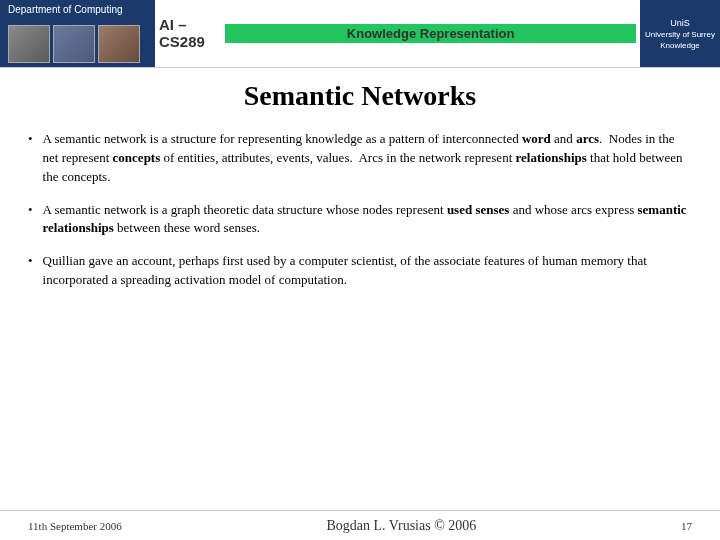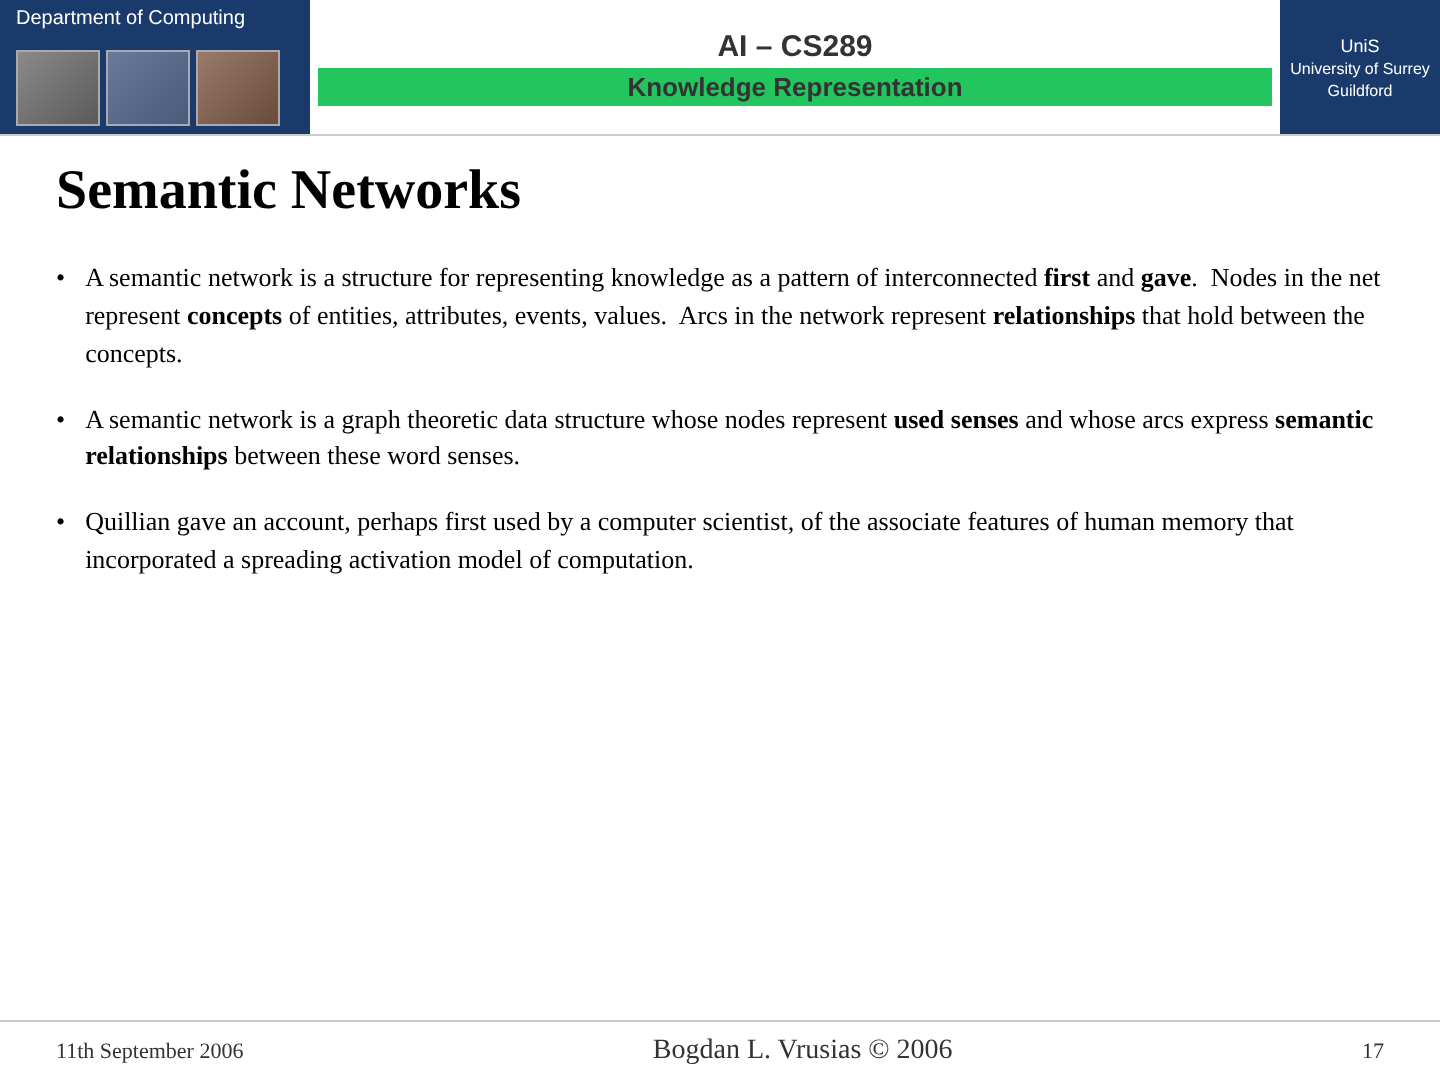--- a/index.html
+++ b/index.html
@@ -60,9 +60,9 @@
     .header-center {
       flex: 1;
       display: flex;
-      flex-direction: column;
+      flex-direction: row;
       align-items: center;
-      justify-content: center;
+      justify-content: flex-end;
       padding: 4px;
     }
 

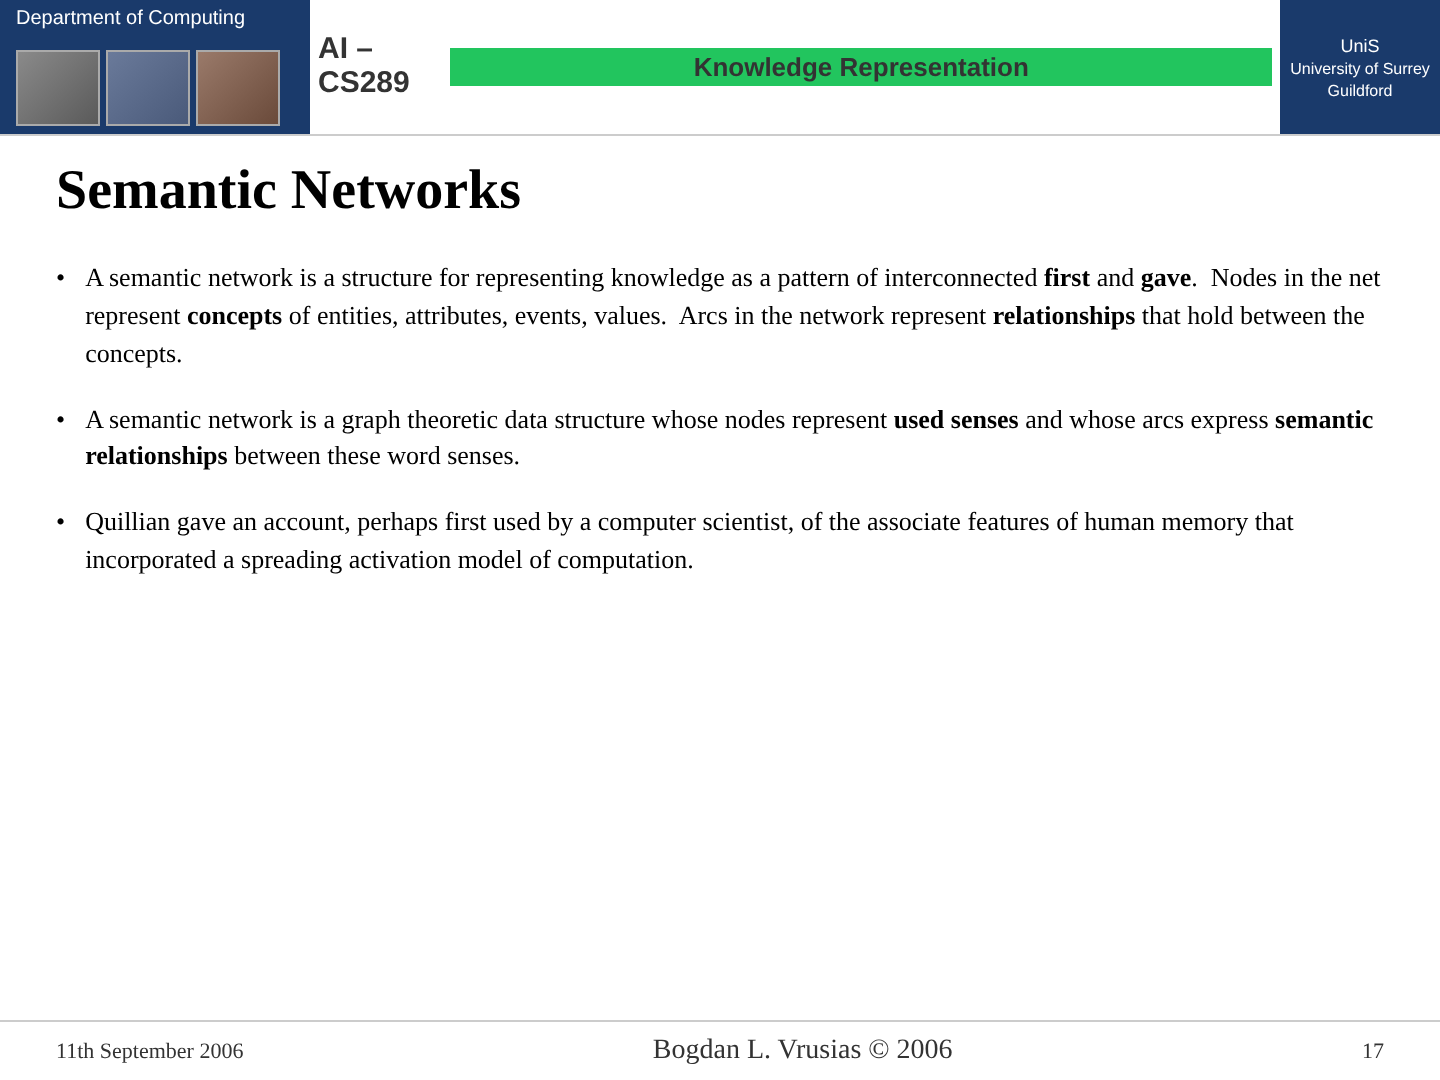--- a/index.html
+++ b/index.html
@@ -200,7 +200,7 @@
   <div class="header-right">
     <span class="uni-logo-text">UniS</span>
     <span class="uni-name">University of Surrey</span>
-    <span class="uni-name">Guildford</span>
+    <span class="uni-name">Knowledge</span>
   </div>
 </div>
 

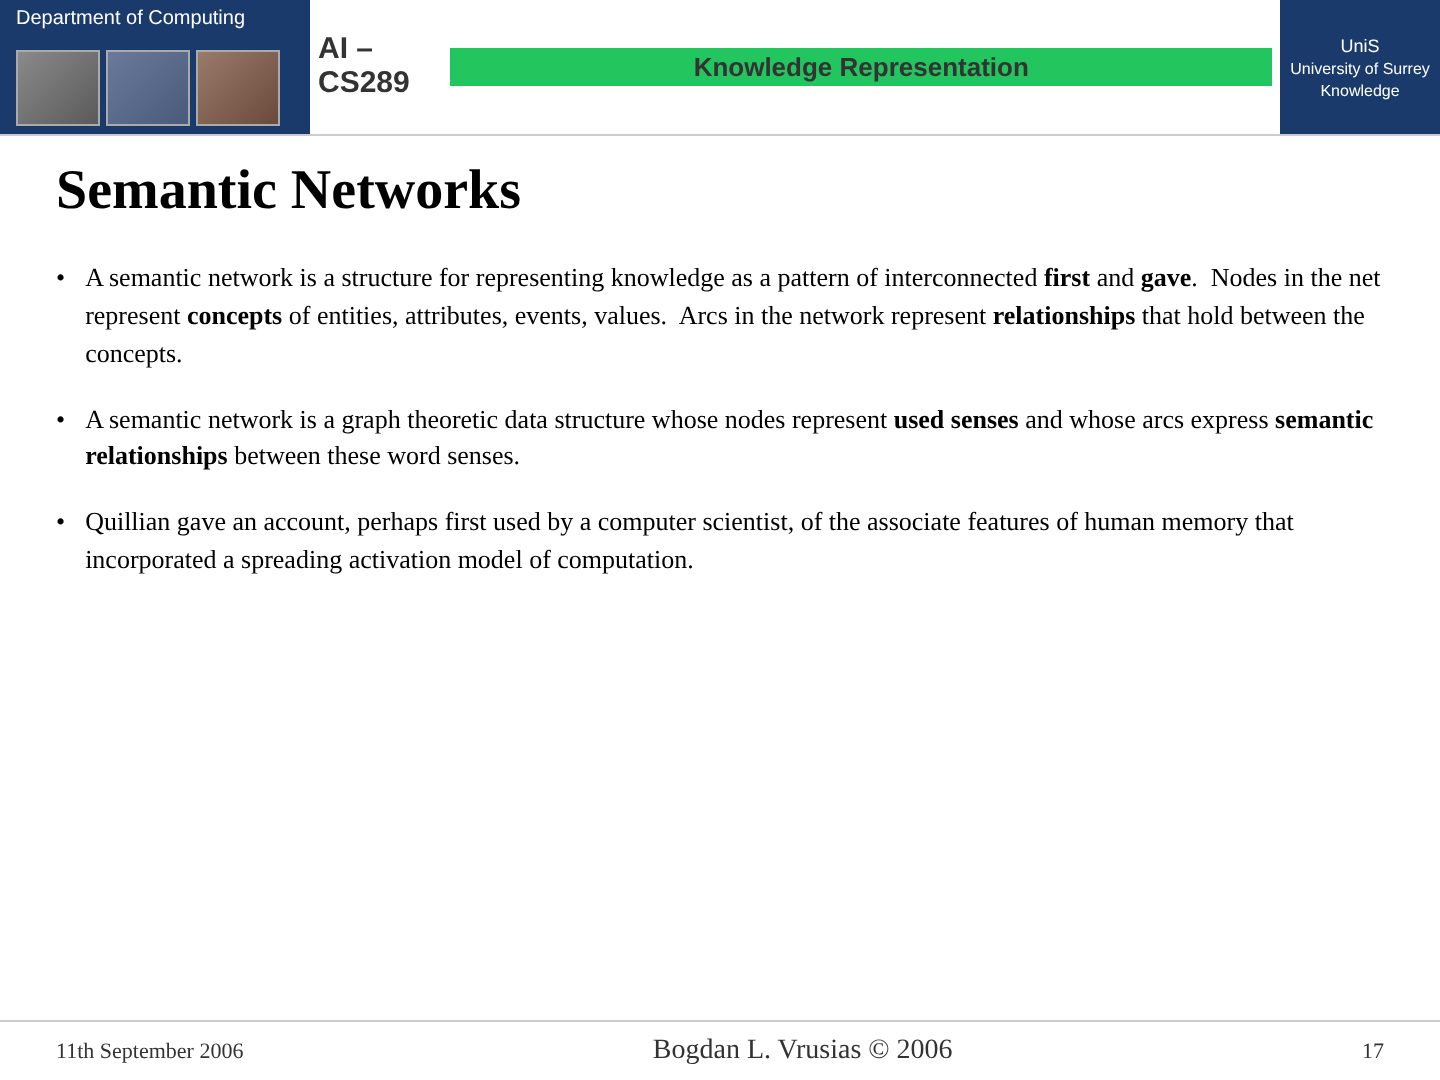--- a/index.html
+++ b/index.html
@@ -120,7 +120,7 @@
       font-size: 28px;
       font-family: 'Times New Roman', Times, serif;
       font-weight: bold;
-      text-align: left;
+      text-align: center;
       color: #000;
       margin-bottom: 18px;
     }

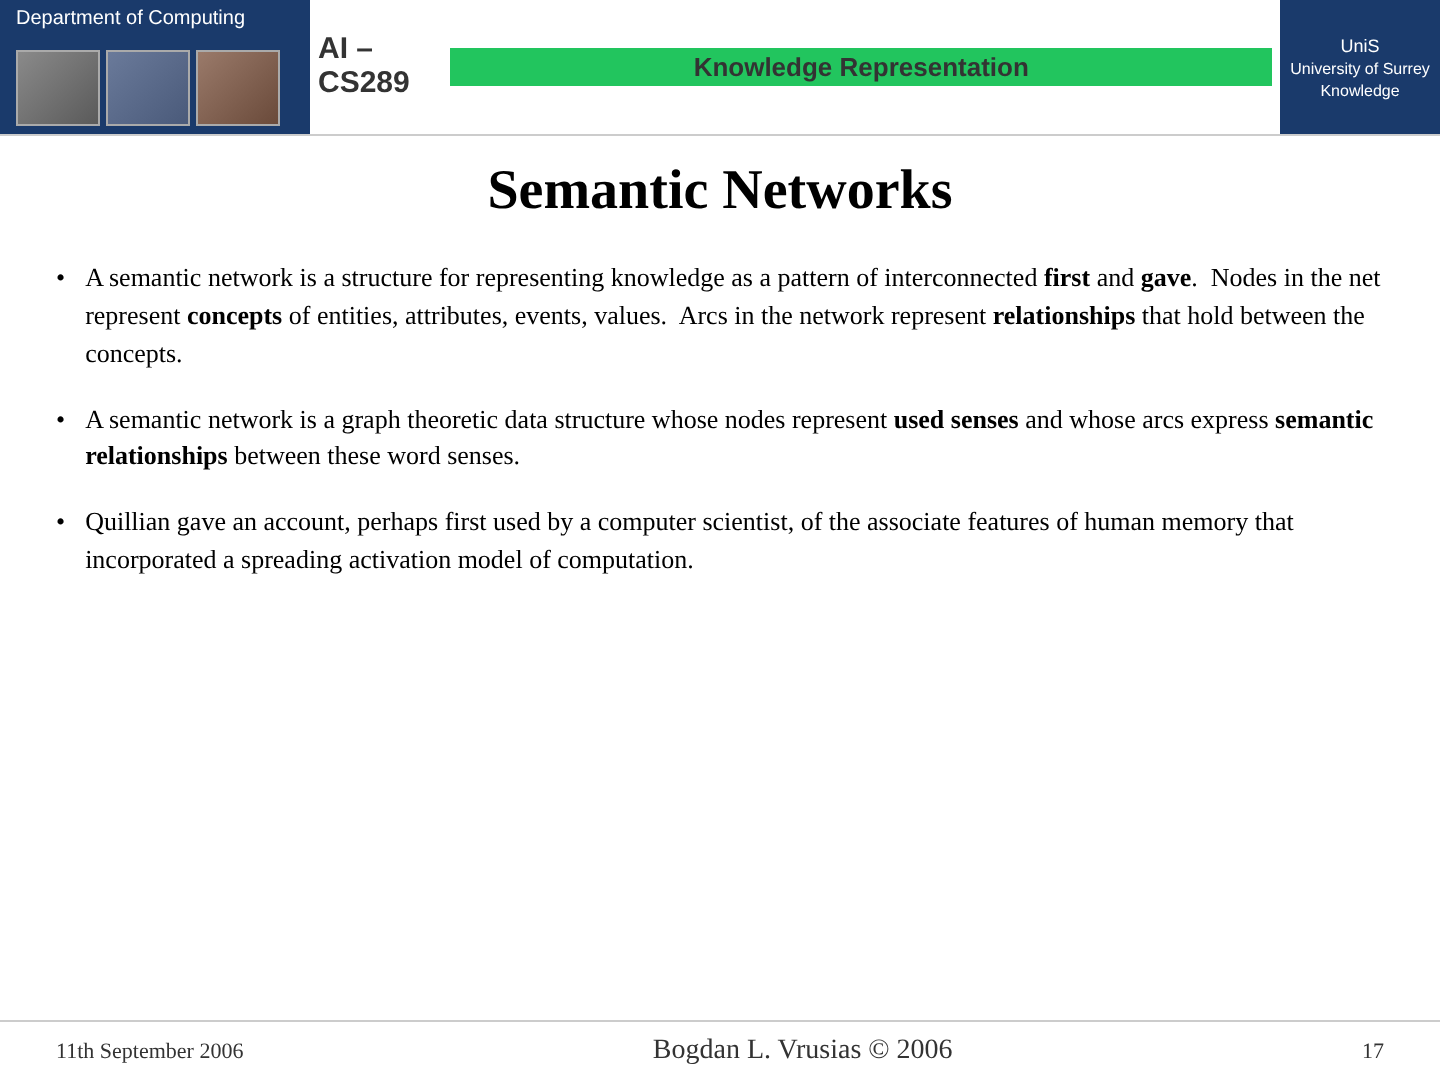--- a/index.html
+++ b/index.html
@@ -210,7 +210,7 @@
   <div class="bullet-item">
     <span class="bullet-dot">•</span>
     <span class="bullet-text">
-      A semantic network is a structure for representing knowledge as a pattern of interconnected <b>first</b> and <b>gave</b>.&nbsp; Nodes in the net represent <b>concepts</b> of entities, attributes, events, values.&nbsp; Arcs in the network represent <b>relationships</b> that hold between the concepts.
+      A semantic network is a structure for representing knowledge as a pattern of interconnected <b>word</b> and <b>gave</b>.&nbsp; Nodes in the net represent <b>concepts</b> of entities, attributes, events, values.&nbsp; Arcs in the network represent <b>relationships</b> that hold between the concepts.
     </span>
   </div>
 

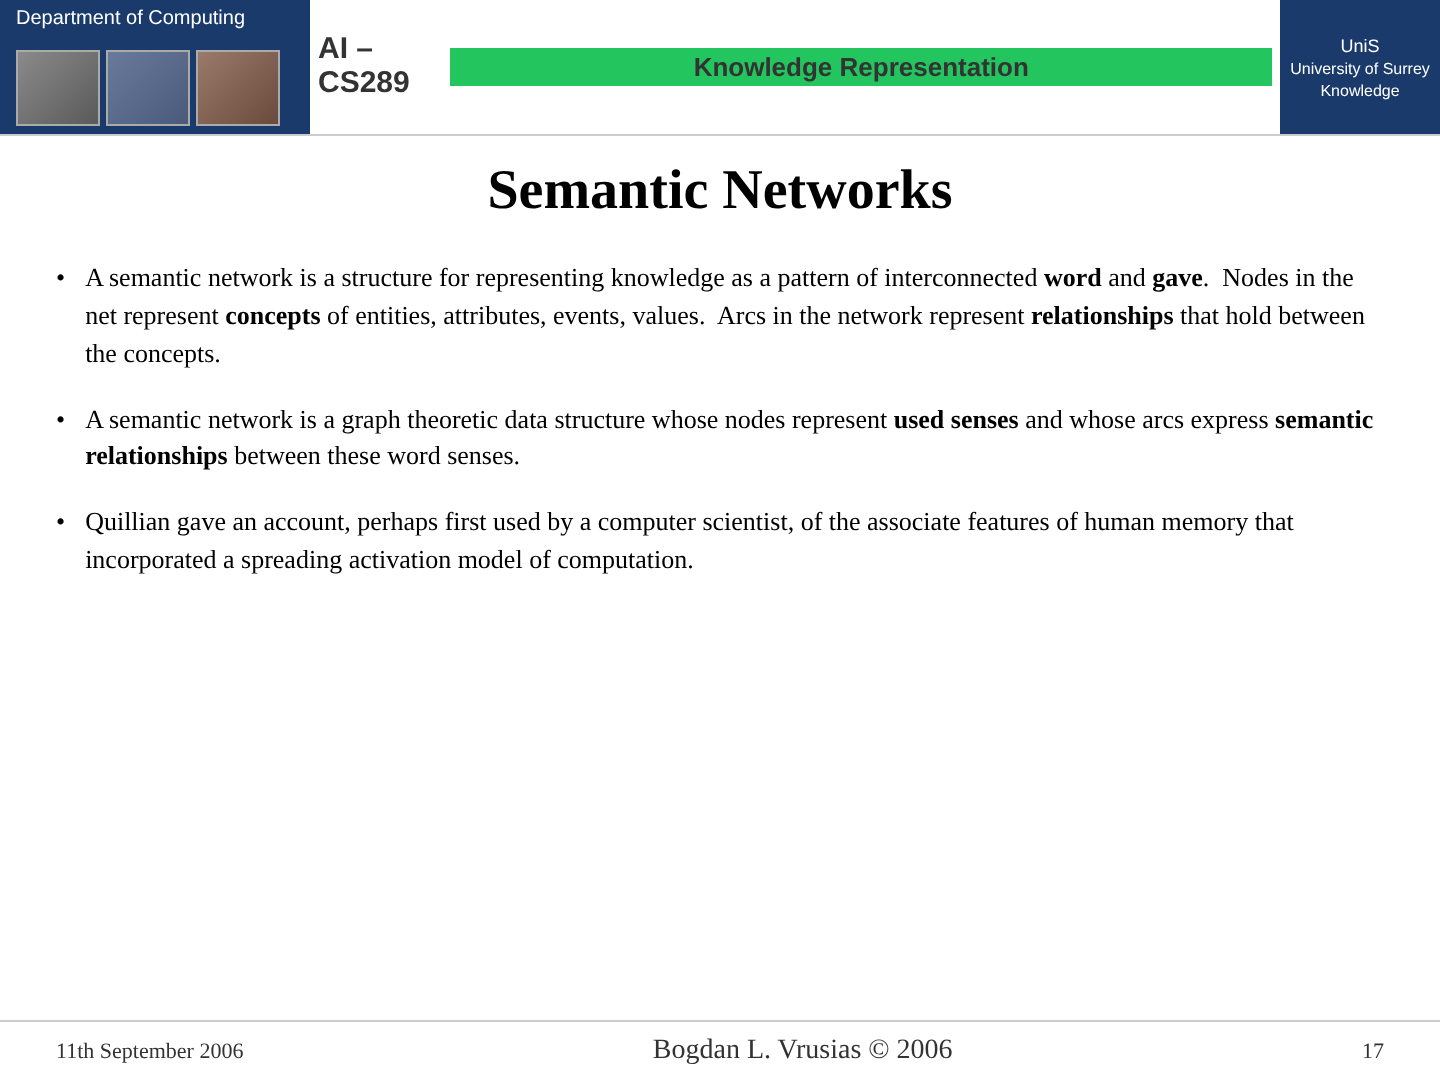--- a/index.html
+++ b/index.html
@@ -210,7 +210,7 @@
   <div class="bullet-item">
     <span class="bullet-dot">•</span>
     <span class="bullet-text">
-      A semantic network is a structure for representing knowledge as a pattern of interconnected <b>word</b> and <b>gave</b>.&nbsp; Nodes in the net represent <b>concepts</b> of entities, attributes, events, values.&nbsp; Arcs in the network represent <b>relationships</b> that hold between the concepts.
+      A semantic network is a structure for representing knowledge as a pattern of interconnected <b>word</b> and <b>arcs</b>.&nbsp; Nodes in the net represent <b>concepts</b> of entities, attributes, events, values.&nbsp; Arcs in the network represent <b>relationships</b> that hold between the concepts.
     </span>
   </div>
 

